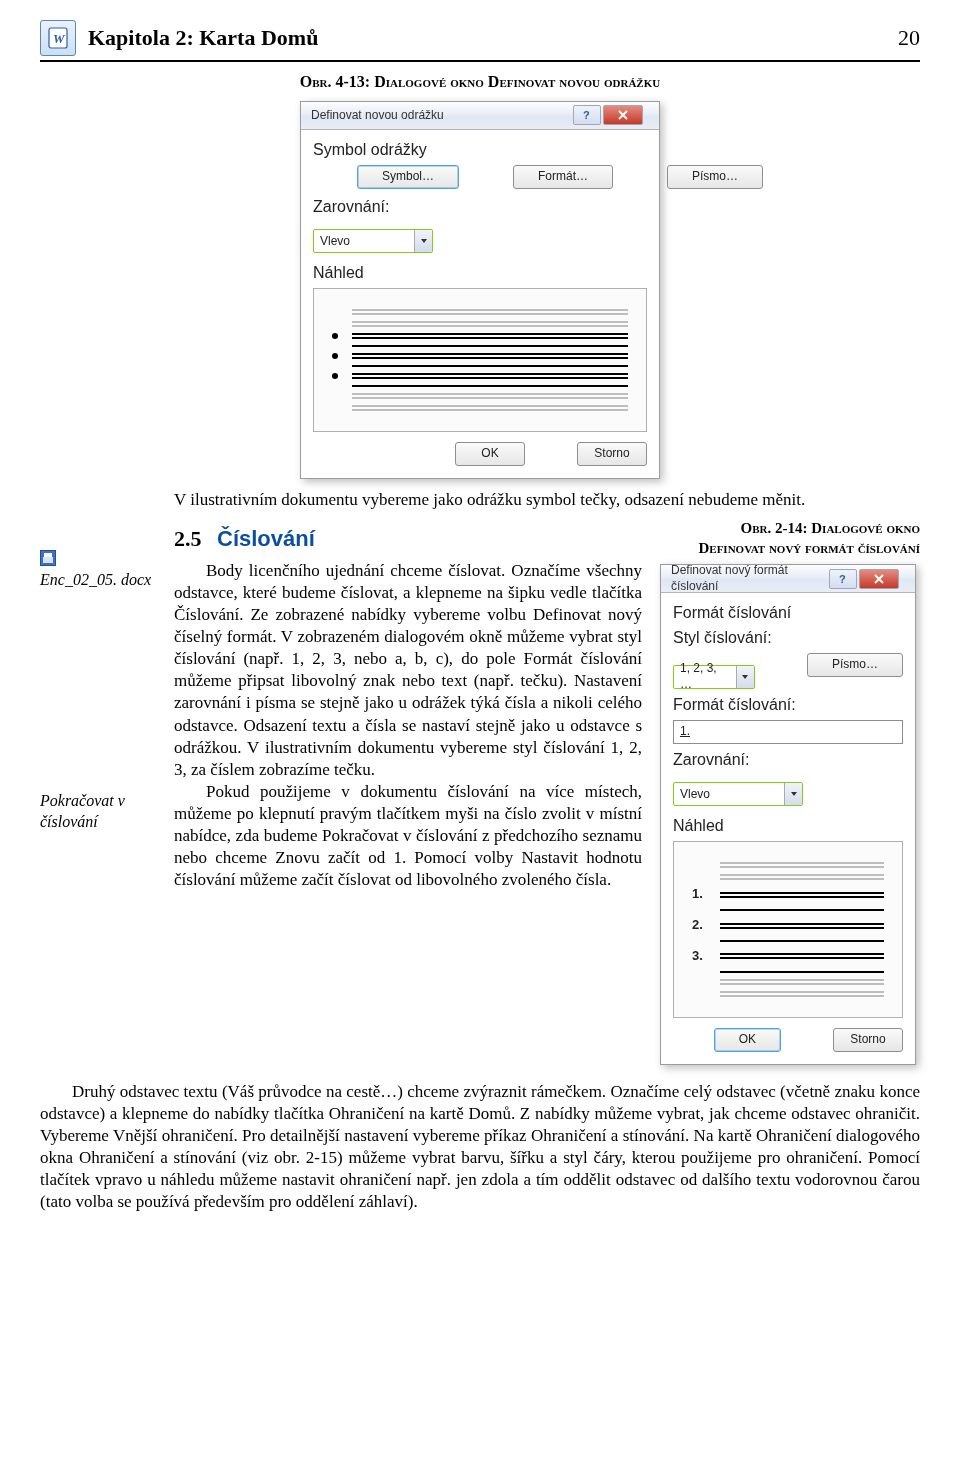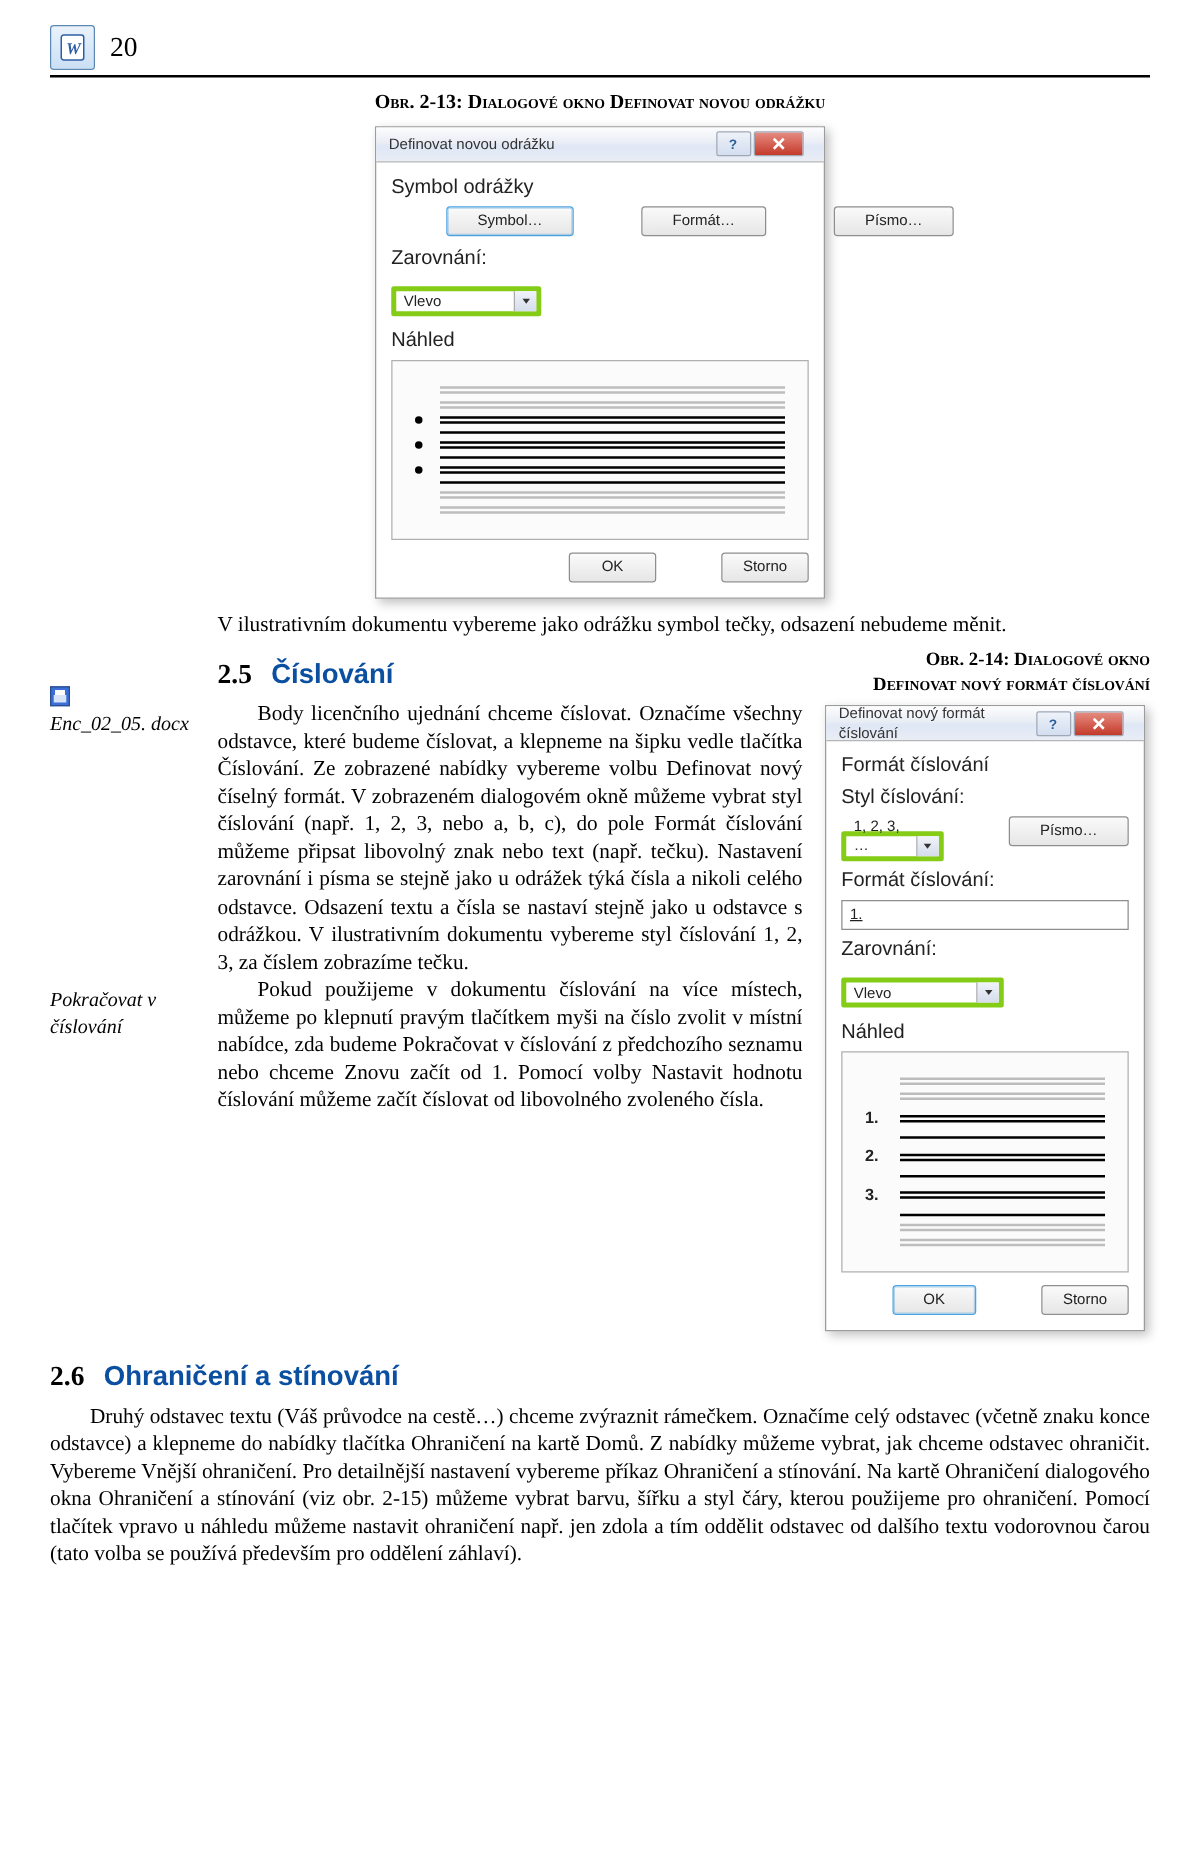--- a/index.html
+++ b/index.html
@@ -174,6 +174,7 @@
         <text x="7" y="17" font-family="Georgia,serif" font-size="13" font-weight="bold" fill="#2f5ea8" font-style="italic">W</text>
       </svg>
   </div>
+  <div class="title">Kapitola 2: Karta Domů</div>
   <div class="pageno">20</div>
 </div>
 

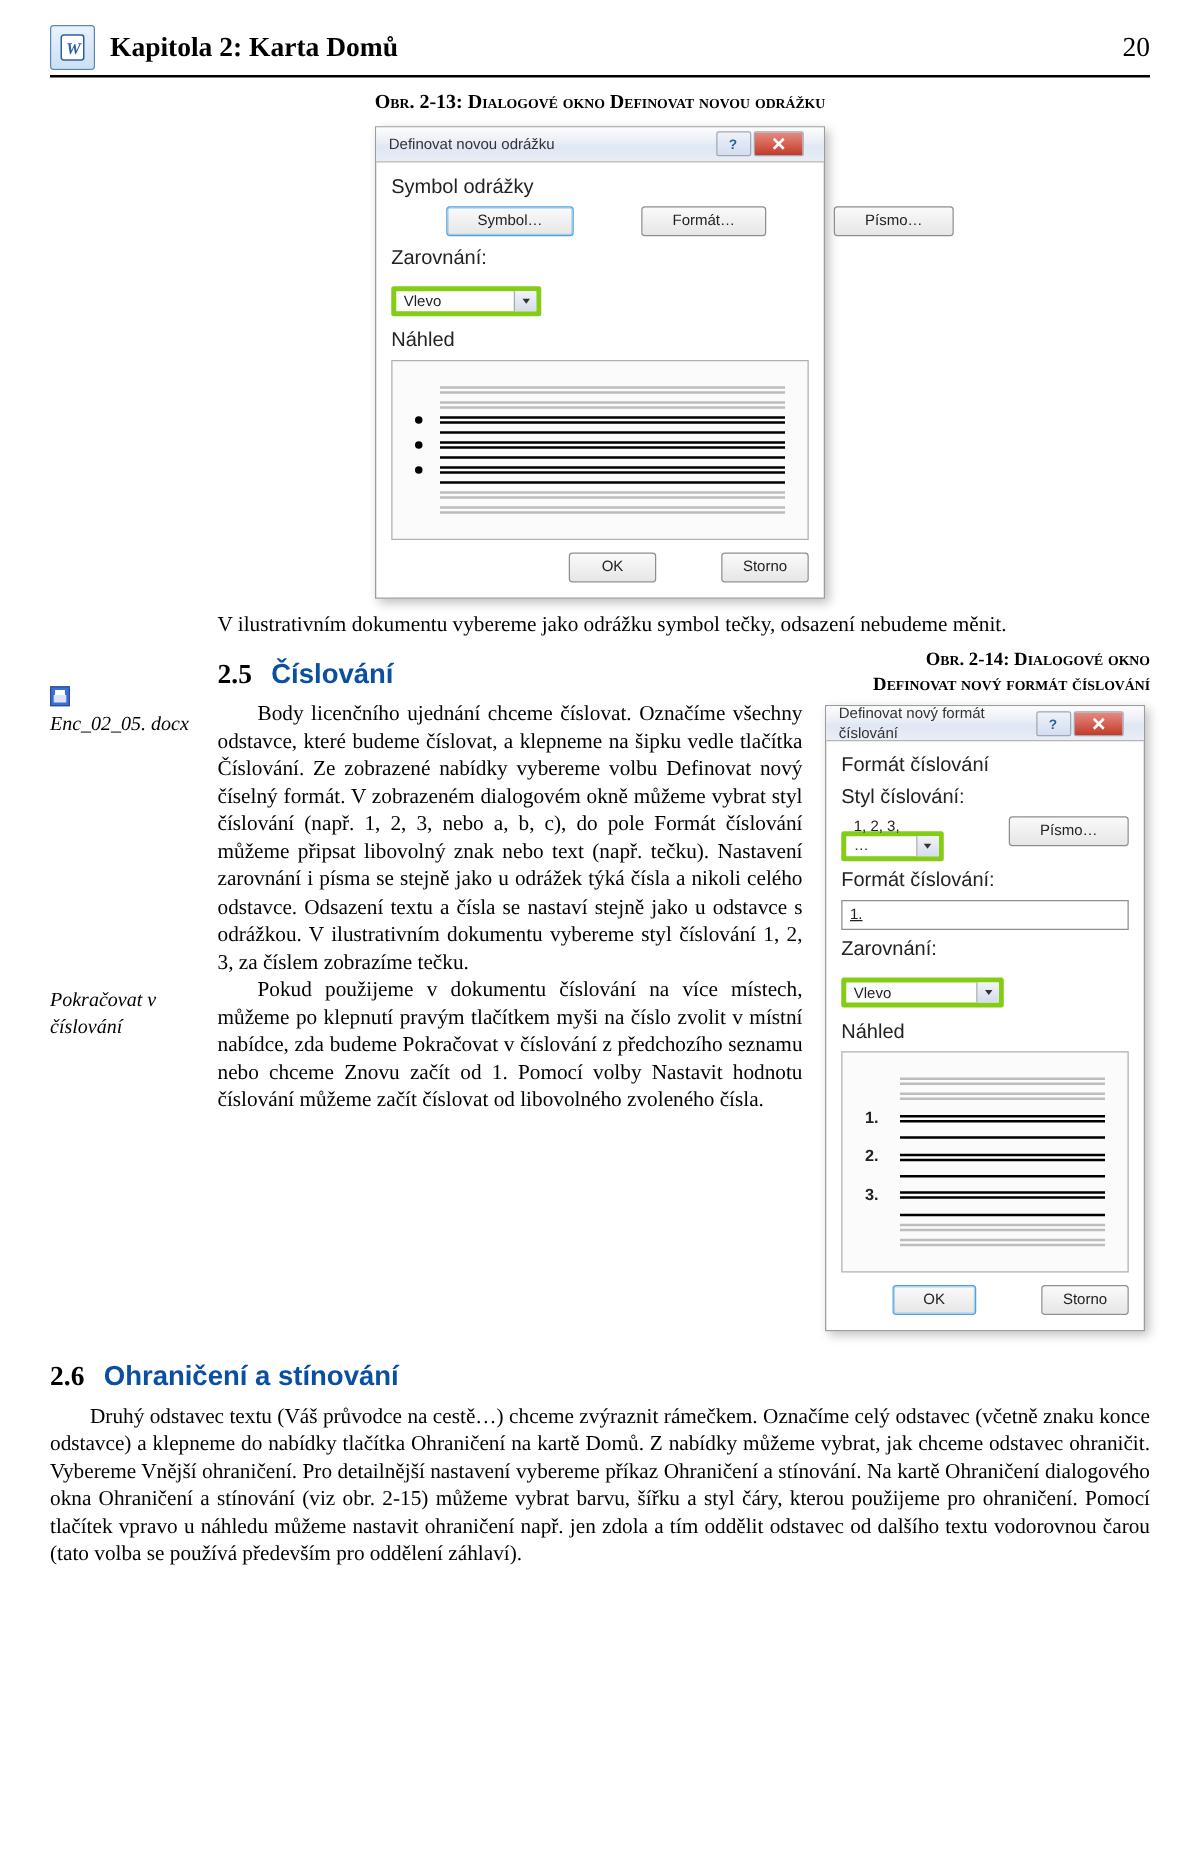--- a/index.html
+++ b/index.html
@@ -178,7 +178,7 @@
   <div class="pageno">20</div>
 </div>
 
-<div class="fig-caption">Obr. 2-13: Dialogové okno Definovat novou odrážku</div>
+<div class="fig-caption">Obr. 4-13: Dialogové okno Definovat novou odrážku</div>
 
 <div class="fig1-wrap">
 <div class="dialog">

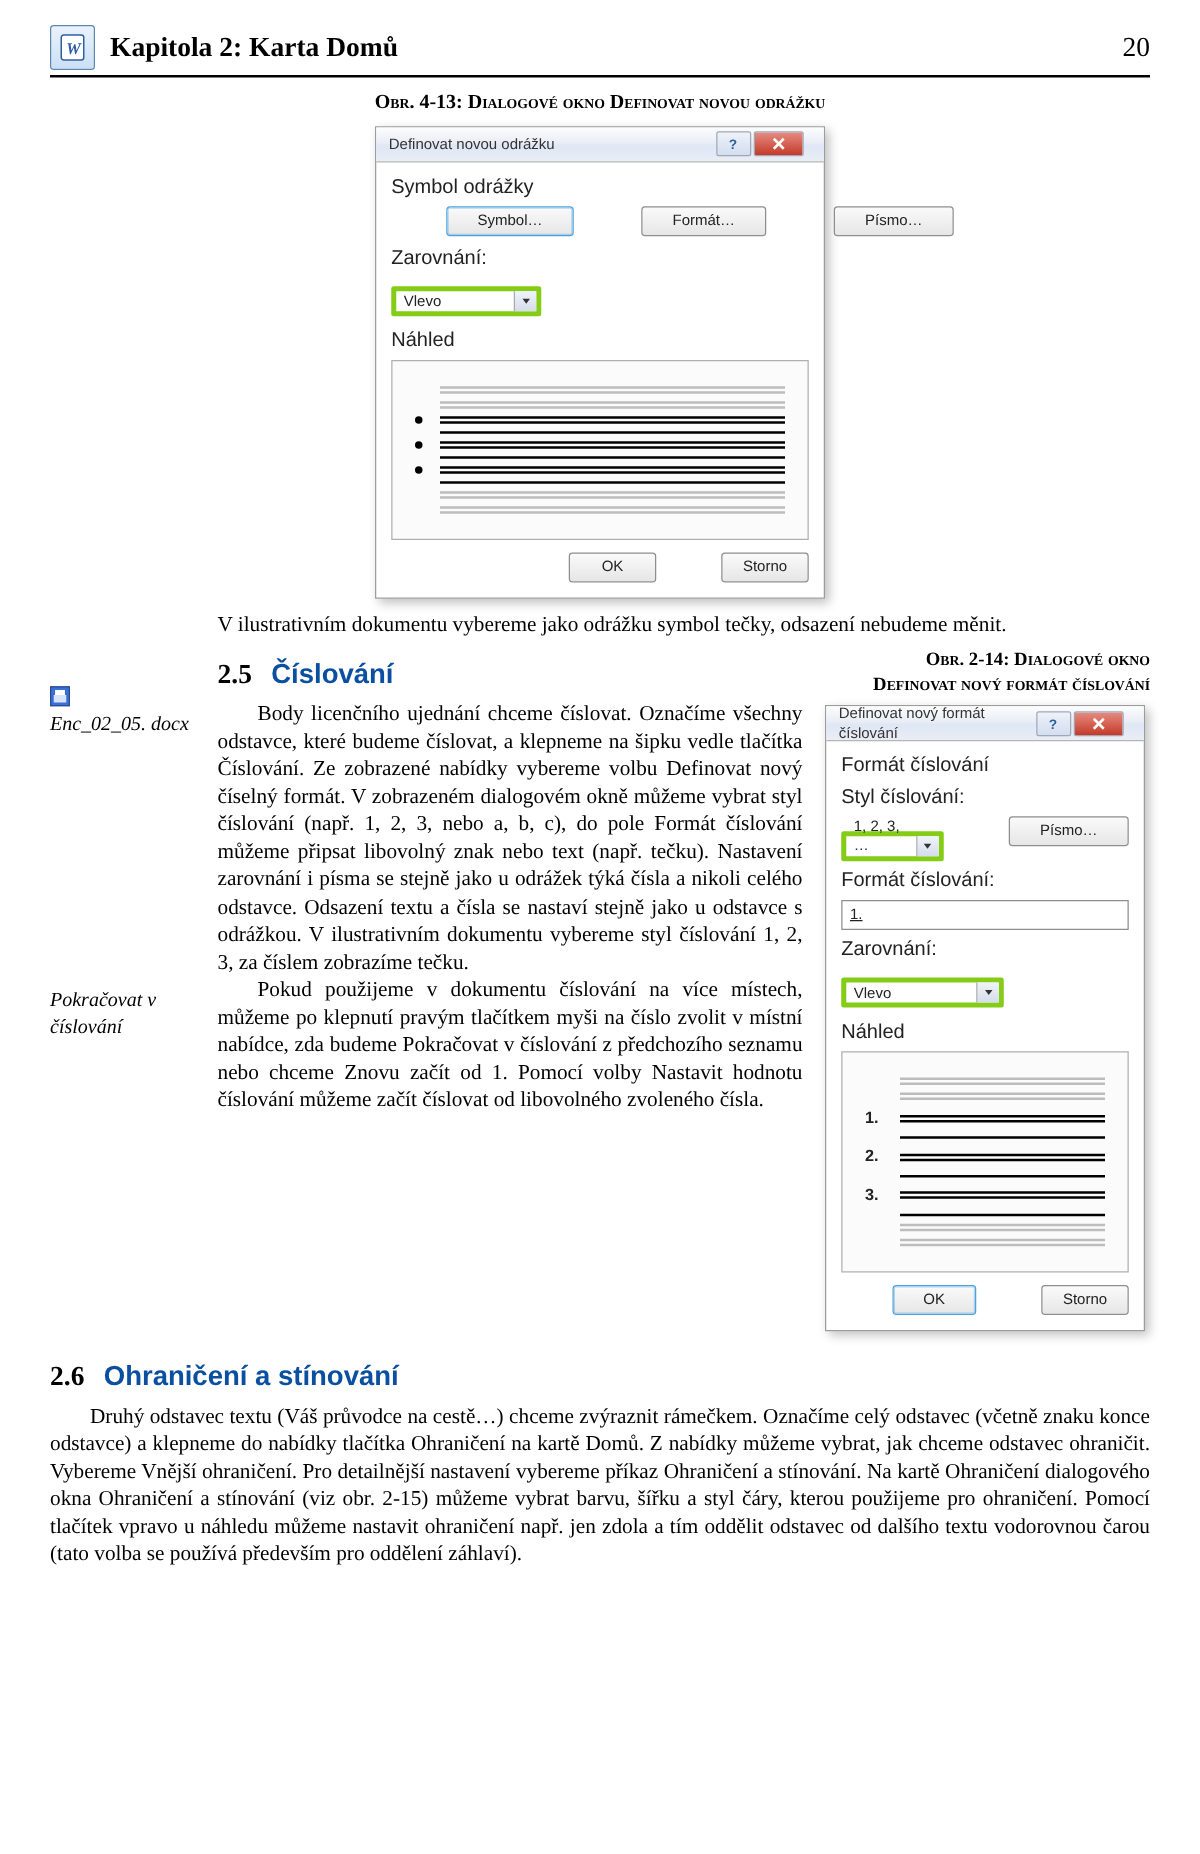--- a/index.html
+++ b/index.html
@@ -94,8 +94,8 @@
   }
   .win-btn.primary { border-color:#4da3e0; box-shadow: 0 0 0 1px rgba(77,163,224,.4) inset; }
   .dropdown {
-    display:flex; align-items:flex-end;
-    height: 24px; border:4px solid #84cc16; background:#fff;
+    display:flex; align-items:center;
+    height: 24px; border:1px solid #84cc16; background:#fff;
     border-radius:2px;
     margin-top:12px;
   }

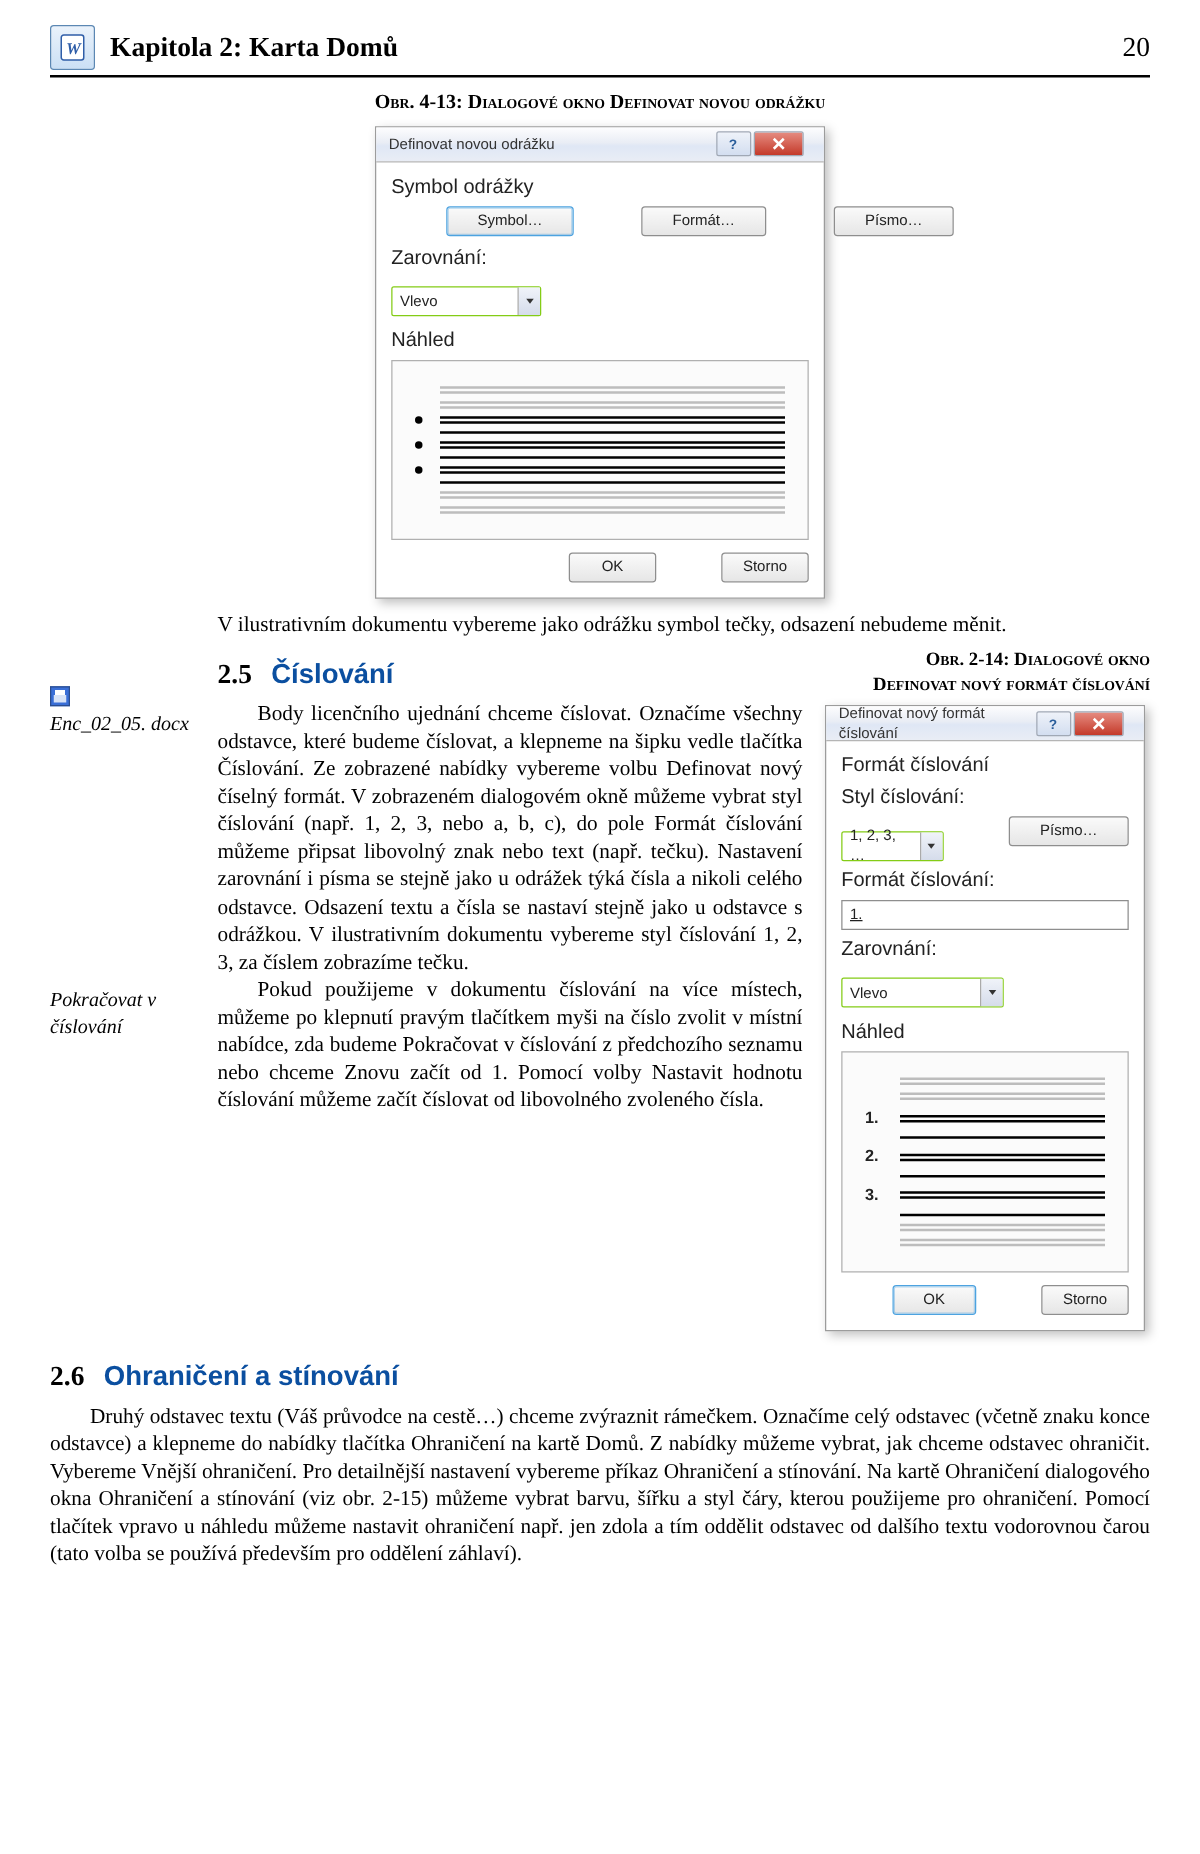--- a/index.html
+++ b/index.html
@@ -390,10 +390,6 @@
 
 <div class="two-col sect26">
   <div class="main-col">
-    <div class="h25">
-      <span class="num">2.6</span>
-      <span class="txt">Ohraničení a stínování</span>
-    </div>
     <div class="body-text">
       <p>Druhý odstavec textu (Váš průvodce na cestě…) chceme zvýraznit rámečkem. Označíme celý odstavec (včetně znaku konce odstavce) a klepneme do nabídky tlačítka Ohraničení na kartě Domů. Z nabídky můžeme vybrat, jak chceme odstavec ohraničit. Vybereme Vnější ohraničení. Pro detailnější nastavení vybereme příkaz Ohraničení a stínování. Na kartě Ohraničení dialogového okna Ohraničení a stínování (viz obr. 2-15) můžeme vybrat barvu, šířku a styl čáry, kterou použijeme pro ohraničení. Pomocí tlačítek vpravo u náhledu můžeme nastavit ohraničení např. jen zdola a tím oddělit odstavec od dalšího textu vodorovnou čarou (tato volba se používá především pro oddělení záhlaví).</p>
     </div>

